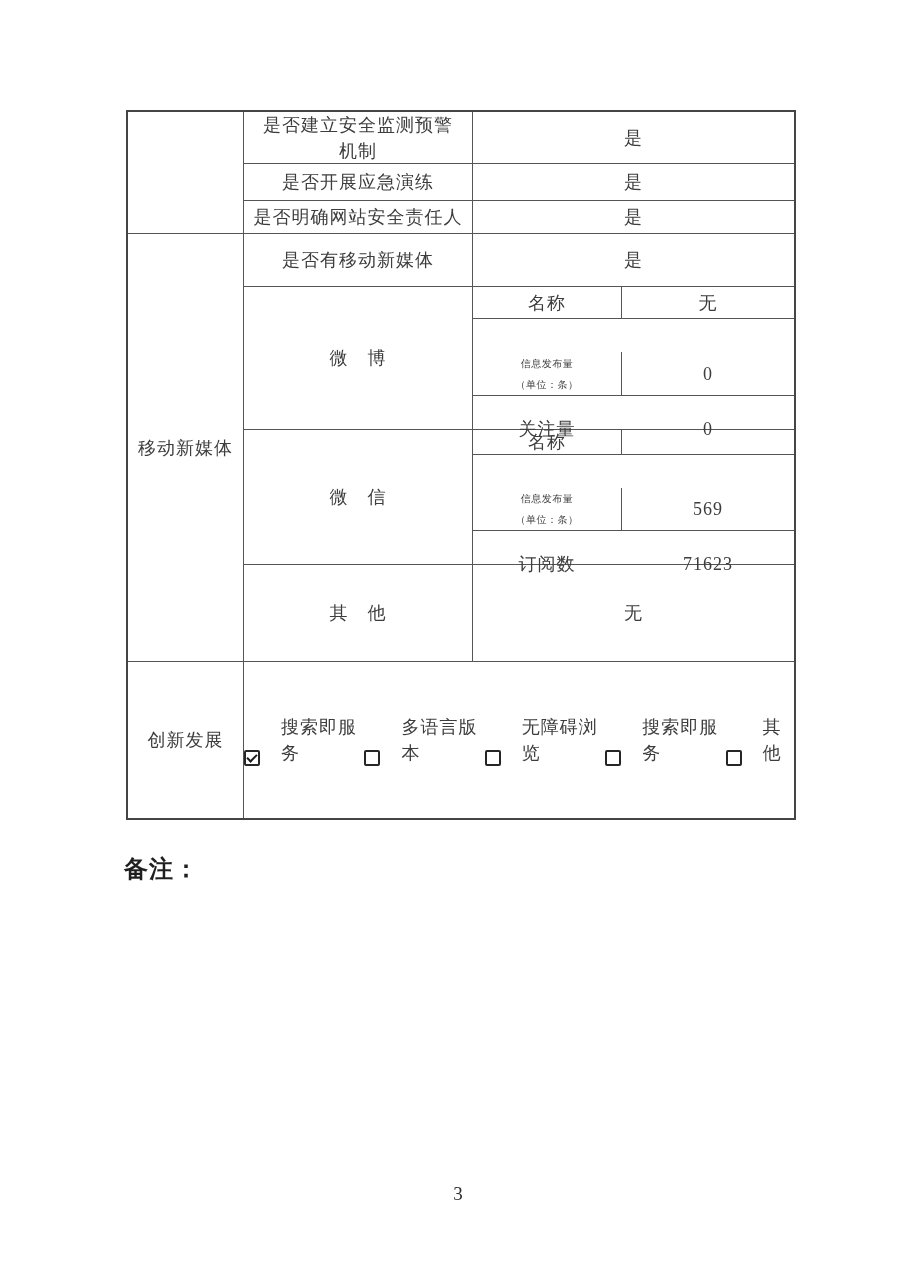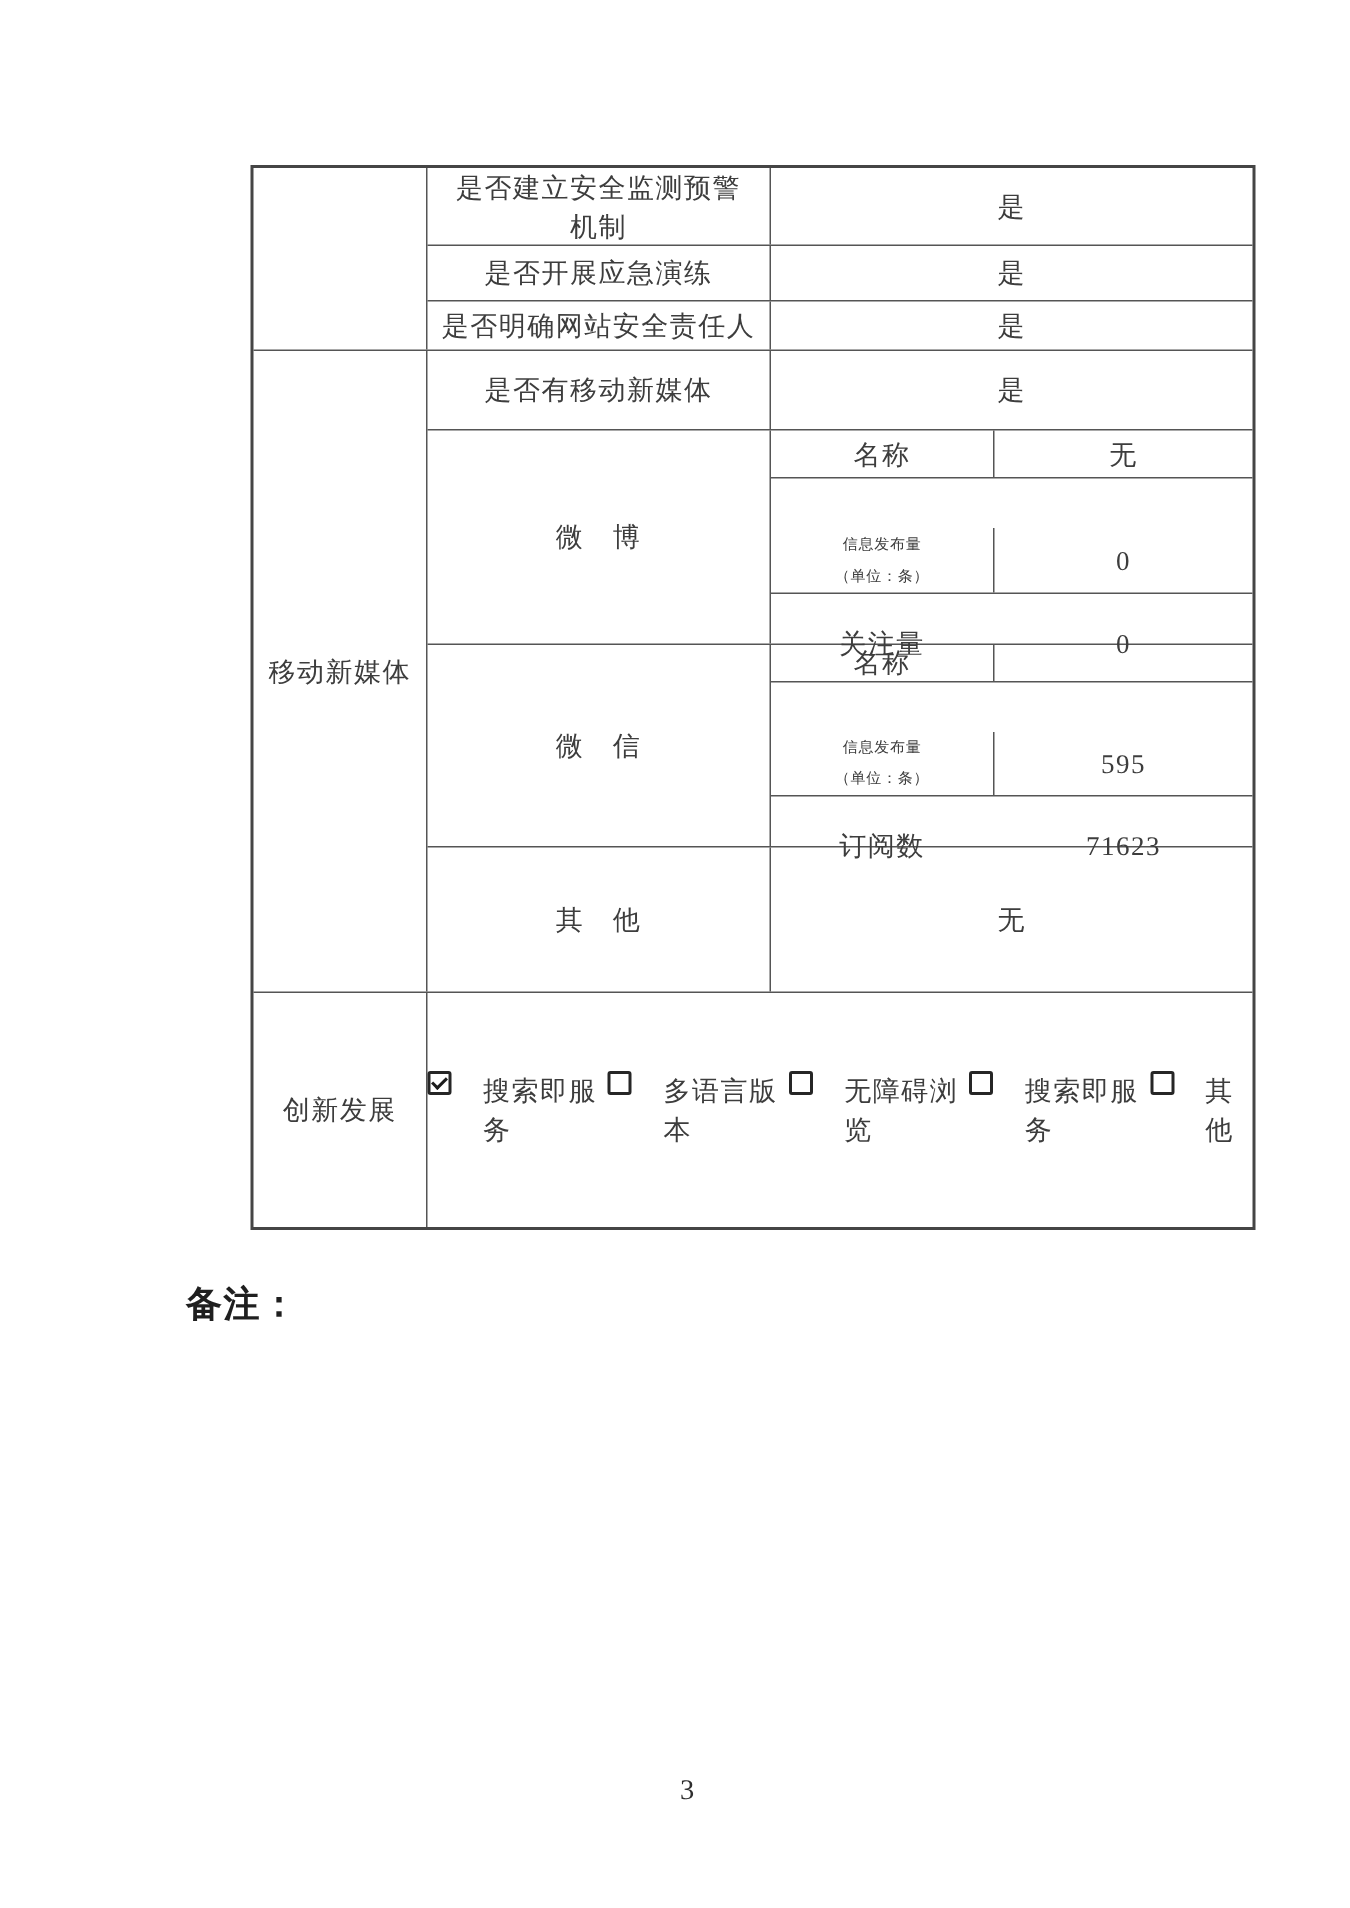--- a/index.html
+++ b/index.html
@@ -12,7 +12,7 @@
   .report-table {
     position:absolute; left:126px; top:110px; width:670px; height:710px;
     border:2px solid #454545; display:flex; flex-direction:column;
-    font-size:18px; letter-spacing:1px; line-height:26px;margin-left:41px;
+    font-size:18px; letter-spacing:1px; line-height:26px;
   }
   .sec { display:flex; flex-direction:row; }
   .sec-divider { border-bottom:1px solid #555555; }

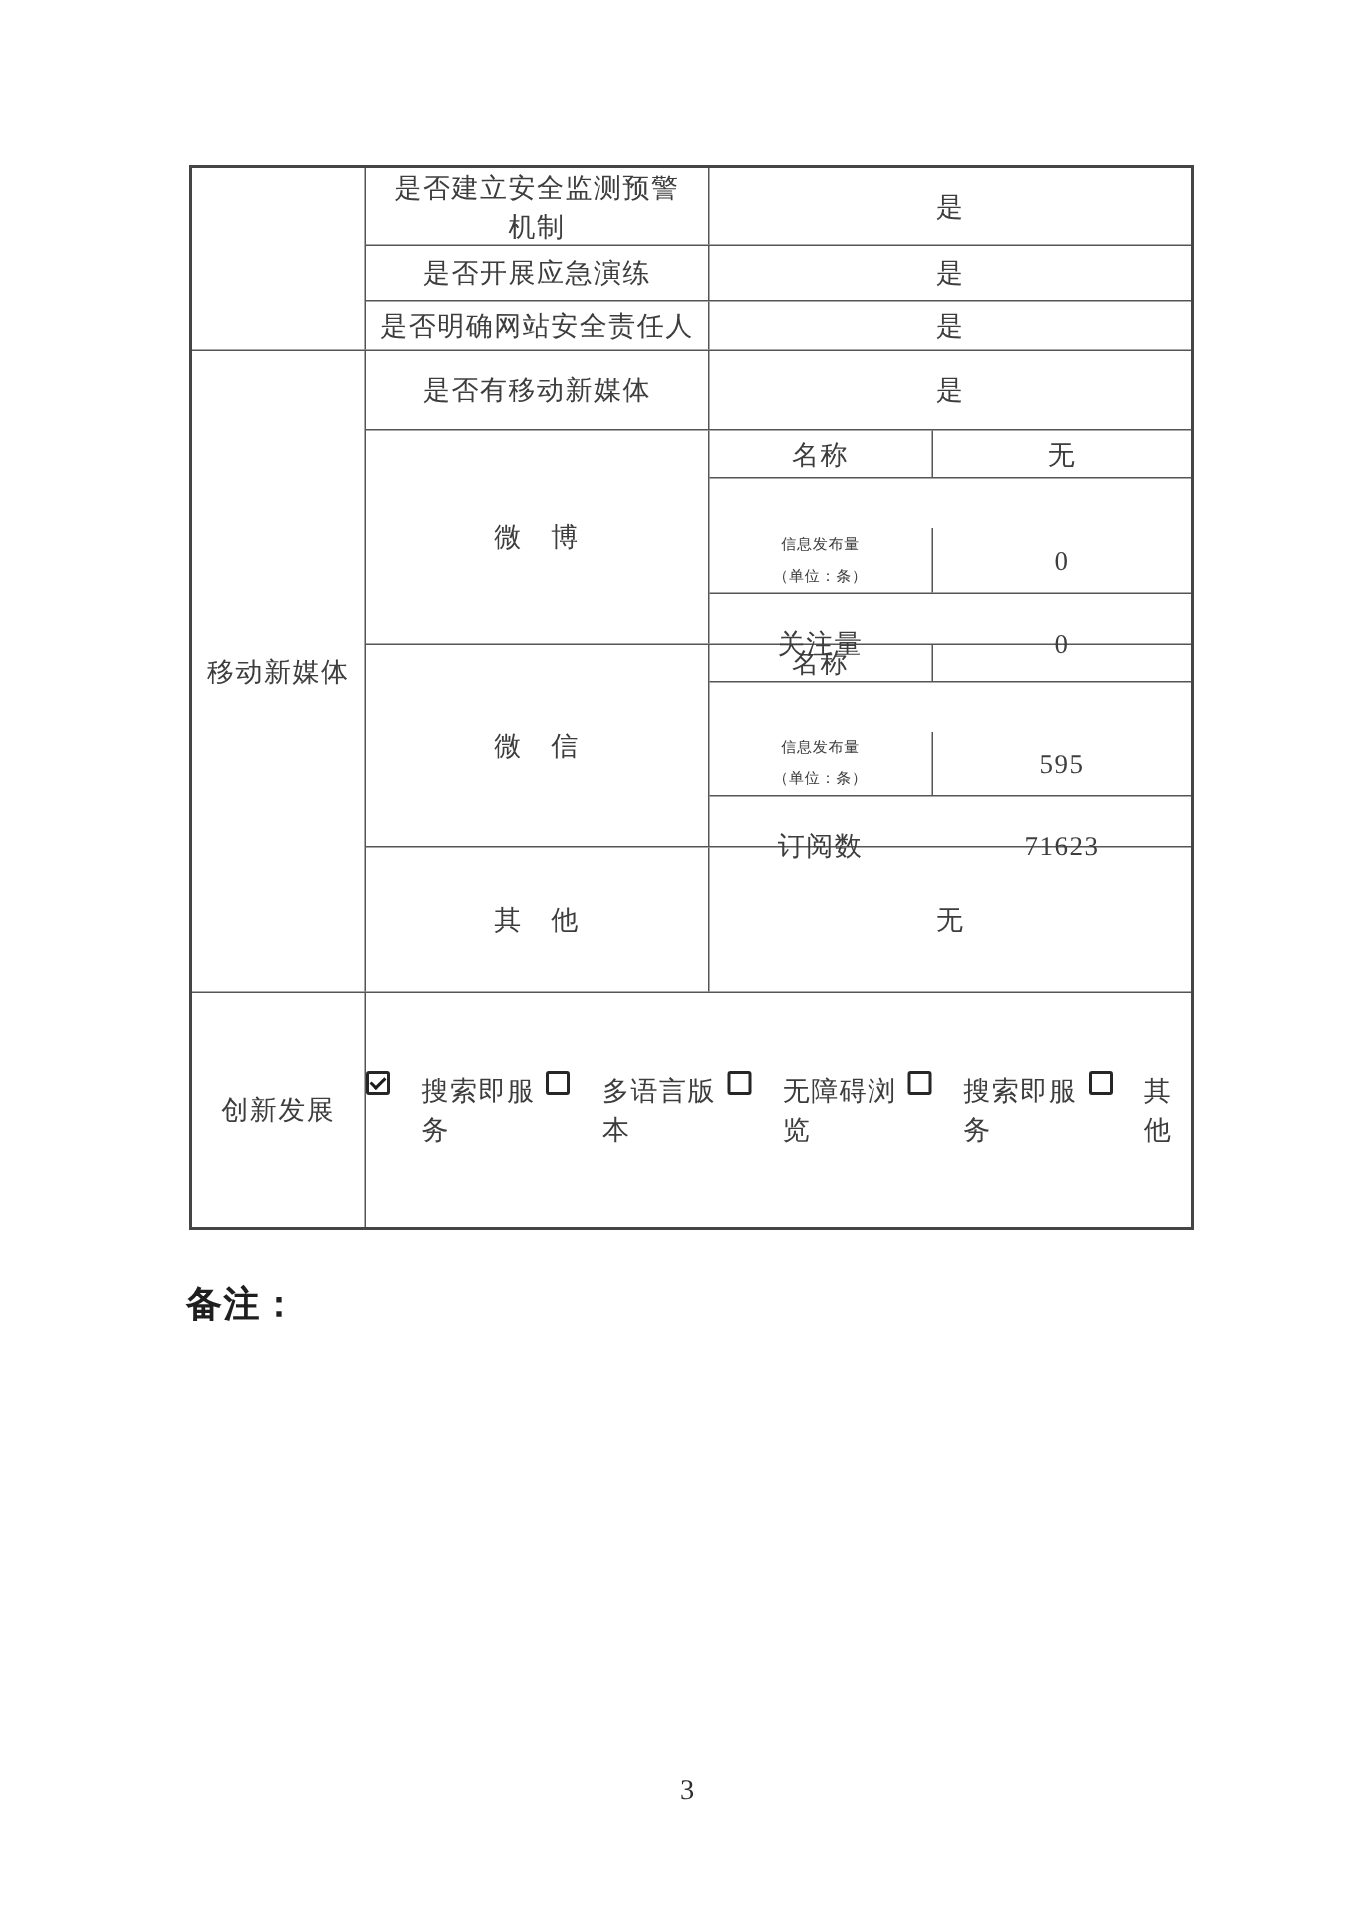--- a/index.html
+++ b/index.html
@@ -131,7 +131,7 @@
               <span class="line">信息发布量</span>
               <span class="line">（单位：条）</span>
             </div>
-            <div class="vcell">595</div>
+            <div class="vcell">569</div>
           </div>
           <div class="r grow">
             <div class="slabel">订阅数</div>

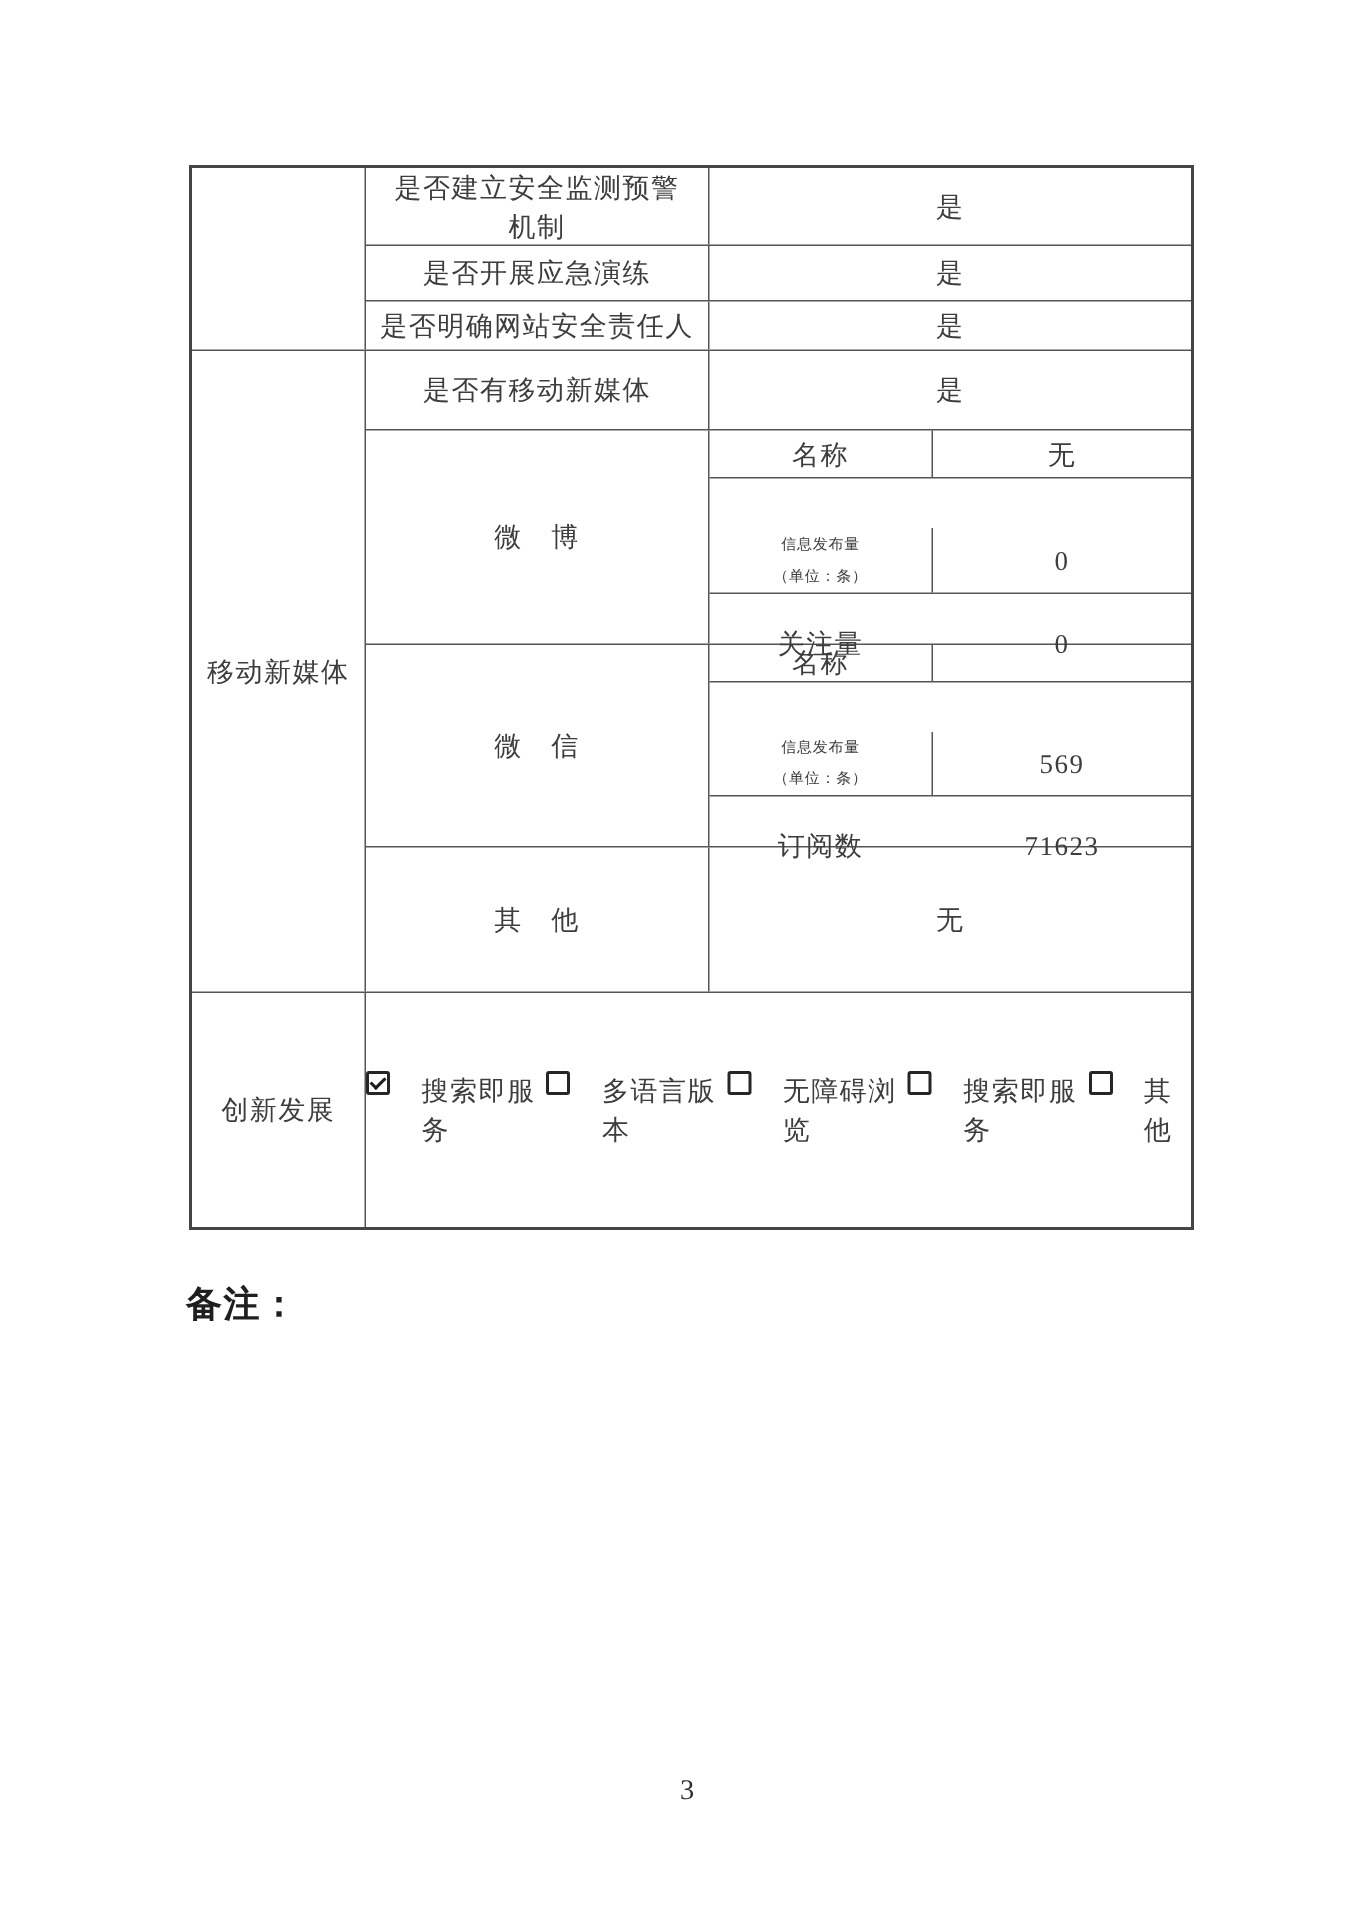--- a/index.html
+++ b/index.html
@@ -44,7 +44,7 @@
     flex:1; display:flex; align-items:center; justify-content:center;
     letter-spacing:1px;
   }
-  .cb-item { display:inline-flex; align-items:flex-start;gap:20px; }
+  .cb-item { display:inline-flex; align-items:flex-end;gap:20px; }
   .cb {
     width:16px; height:16px; border:2.5px solid #262626; border-radius:2px;
     display:inline-block; position:relative; background:#ffffff; margin-right:1px;

